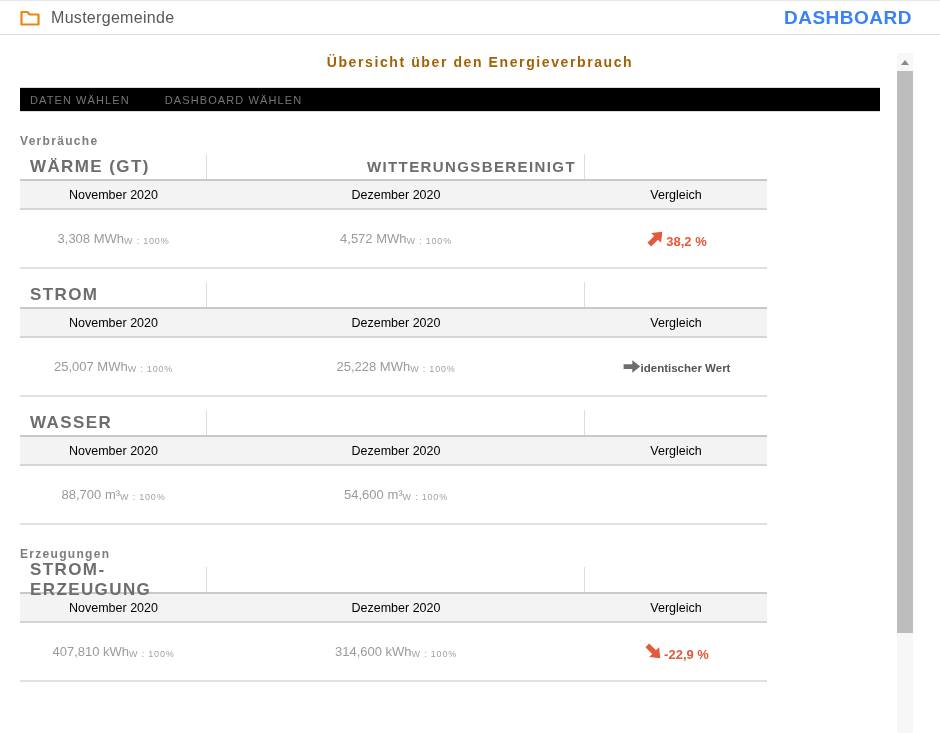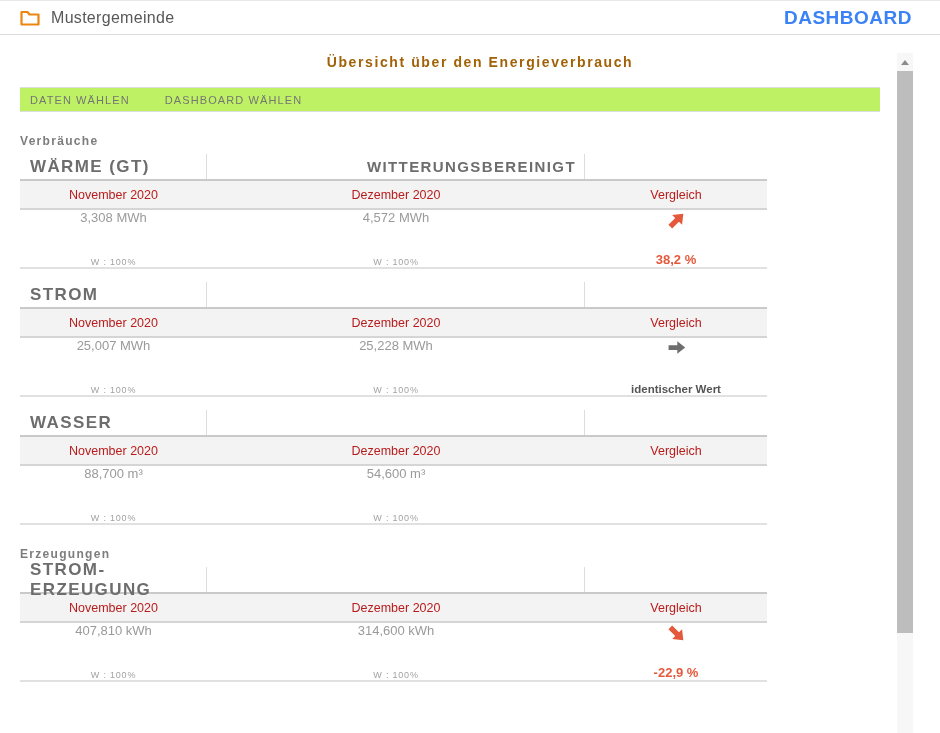--- a/index.html
+++ b/index.html
@@ -21,7 +21,7 @@
     letter-spacing:1.6px;text-align:center; }
 
   .toolbar { margin-top:17px; width:860px; height:25px; border-top:1px solid #ddd;
-    border-bottom:1px solid #ddd; background:#bef264; display:flex; }
+    border-bottom:1px solid #ddd; background:#000000; display:flex; }
   .toolbar-btn { font-size:11px; color:#757575; letter-spacing:1.1px; padding:0 10px;
     cursor:pointer; background:none; border:none; font-family:inherit; }
   .toolbar-btn + .toolbar-btn { margin-left:15px; }

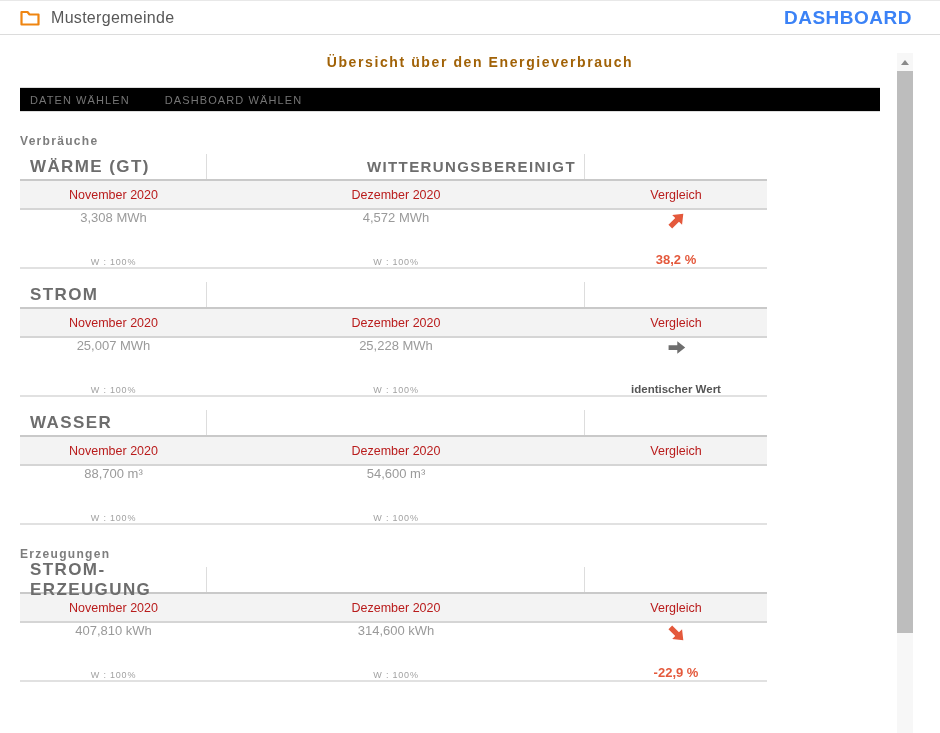--- a/index.html
+++ b/index.html
@@ -43,7 +43,7 @@
 
   .head-row { display:flex; height:29px; background:#f3f3f3; border-bottom:2px solid #d5d5d5; }
   .head-cell { display:flex; align-items:center; justify-content:center;
-    font-size:12.5px; color:#b91c1c; }
+    font-size:12.5px; color:#000000; }
   .data-row { display:flex; height:59px; border-bottom:2px solid #e1e1e1; }
   .c1 { width:187px; } .c2 { width:378px; } .c3 { flex:1; }
   .data-cell { display:flex; flex-direction:column; align-items:center; justify-content:space-between; }

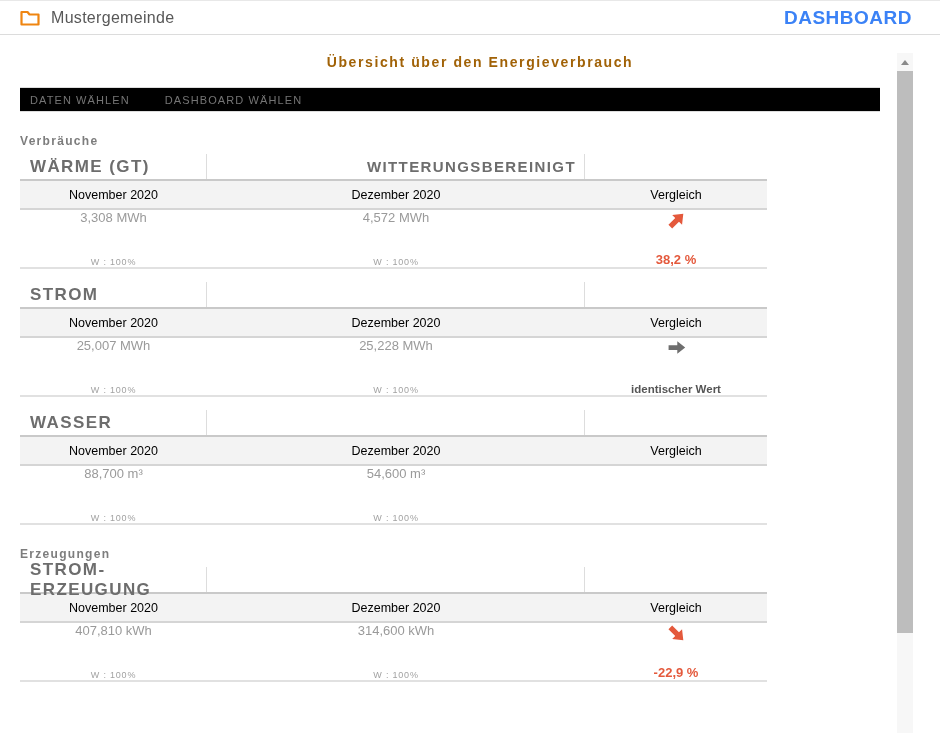--- a/index.html
+++ b/index.html
@@ -46,7 +46,7 @@
     font-size:12.5px; color:#000000; }
   .data-row { display:flex; height:59px; border-bottom:2px solid #e1e1e1; }
   .c1 { width:187px; } .c2 { width:378px; } .c3 { flex:1; }
-  .data-cell { display:flex; flex-direction:column; align-items:center; justify-content:space-between; }
+  .data-cell { display:flex; align-items:center; justify-content:center; }
   .val { font-size:13px; color:#9a9a9a; }
   .sub { font-size:9px; color:#a2a2a2; letter-spacing:0.8px; margin-top:4px; }
 

